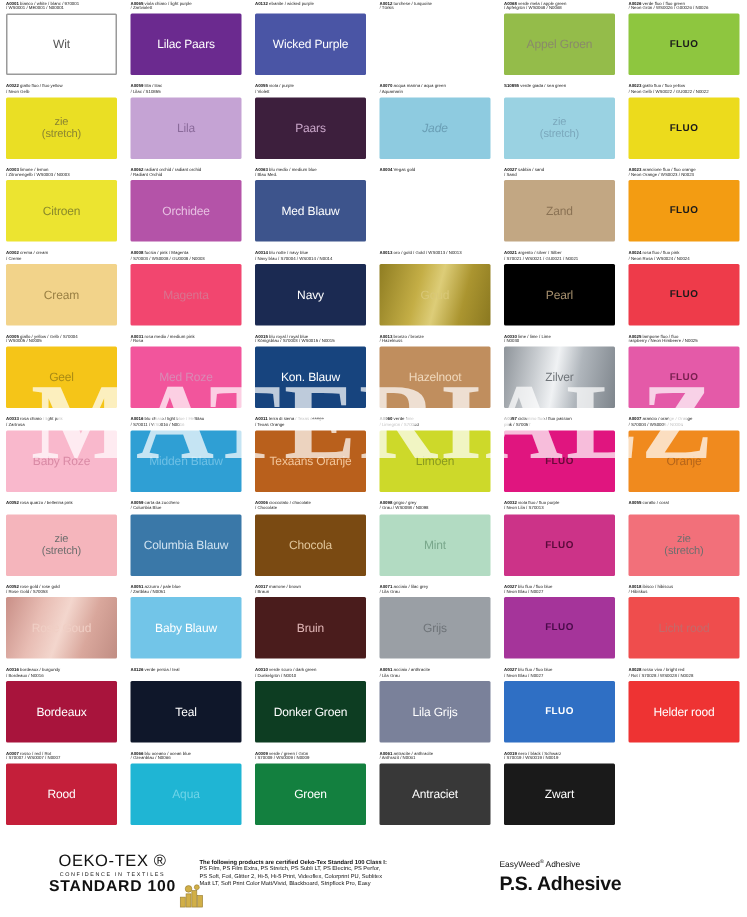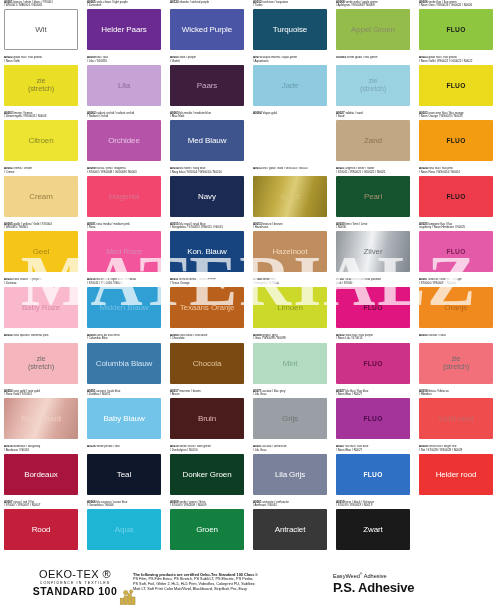--- a/index.html
+++ b/index.html
@@ -79,7 +79,7 @@
         <div class="meta"><span class="code">A0065</span> <span>viola chiaro / light purple
 / Zartviolett</span></div>
         <div class="chip" style="background: rgb(107, 42, 143);">
-          <div class="lbl" style="color: rgb(255, 255, 255); white-space: pre-line;">Helder Paars</div>
+          <div class="lbl" style="color: rgb(255, 255, 255); white-space: pre-line;">Lilac Paars</div>
         </div>
       </div>
       <div class="cell">

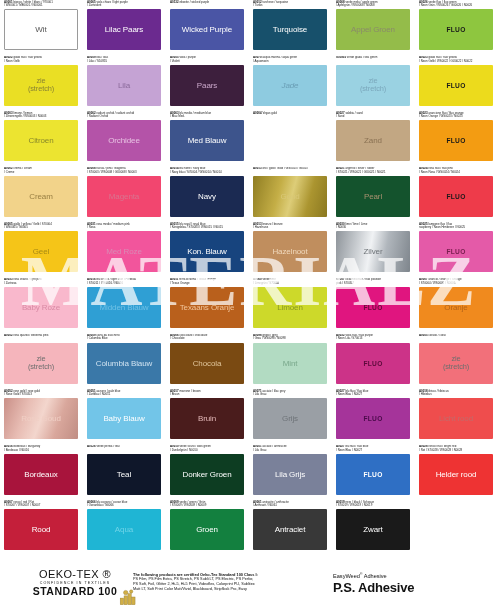--- a/index.html
+++ b/index.html
@@ -91,9 +91,6 @@
       <div class="cell">
         <div class="meta"><span class="code">A0012</span> <span>turchese / turquoise
 / Türkis</span></div>
-        <div class="chip" style="background: rgb(23, 80, 107);">
-          <div class="lbl" style="color: rgb(255, 255, 255); white-space: pre-line;">Turquoise</div>
-        </div>
       </div>
       <div class="cell">
         <div class="meta"><span class="code">A0068</span> <span>verde mela / apple green

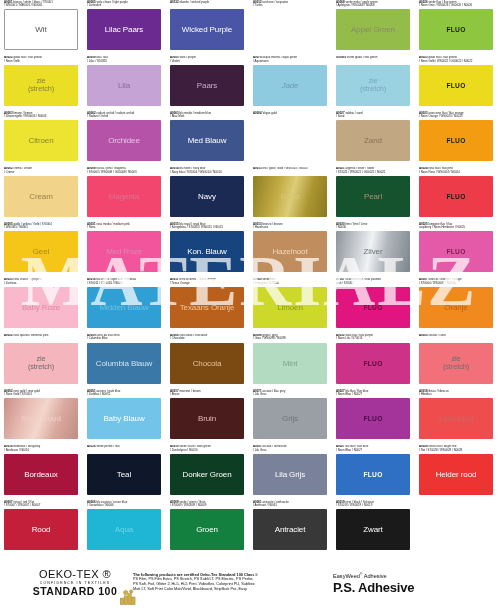--- a/index.html
+++ b/index.html
@@ -217,7 +217,7 @@
       <div class="cell">
         <div class="meta"><span class="code">A0021</span> <span>argento / silver / Silber
 / S70021 / WS0021 / GU0021 / N0021</span></div>
-        <div class="chip" style="background: #14532d;">
+        <div class="chip" style="background: #000000;">
           <div class="lbl" style="color: rgb(168, 145, 111); white-space: pre-line;">Pearl</div>
         </div>
       </div>

